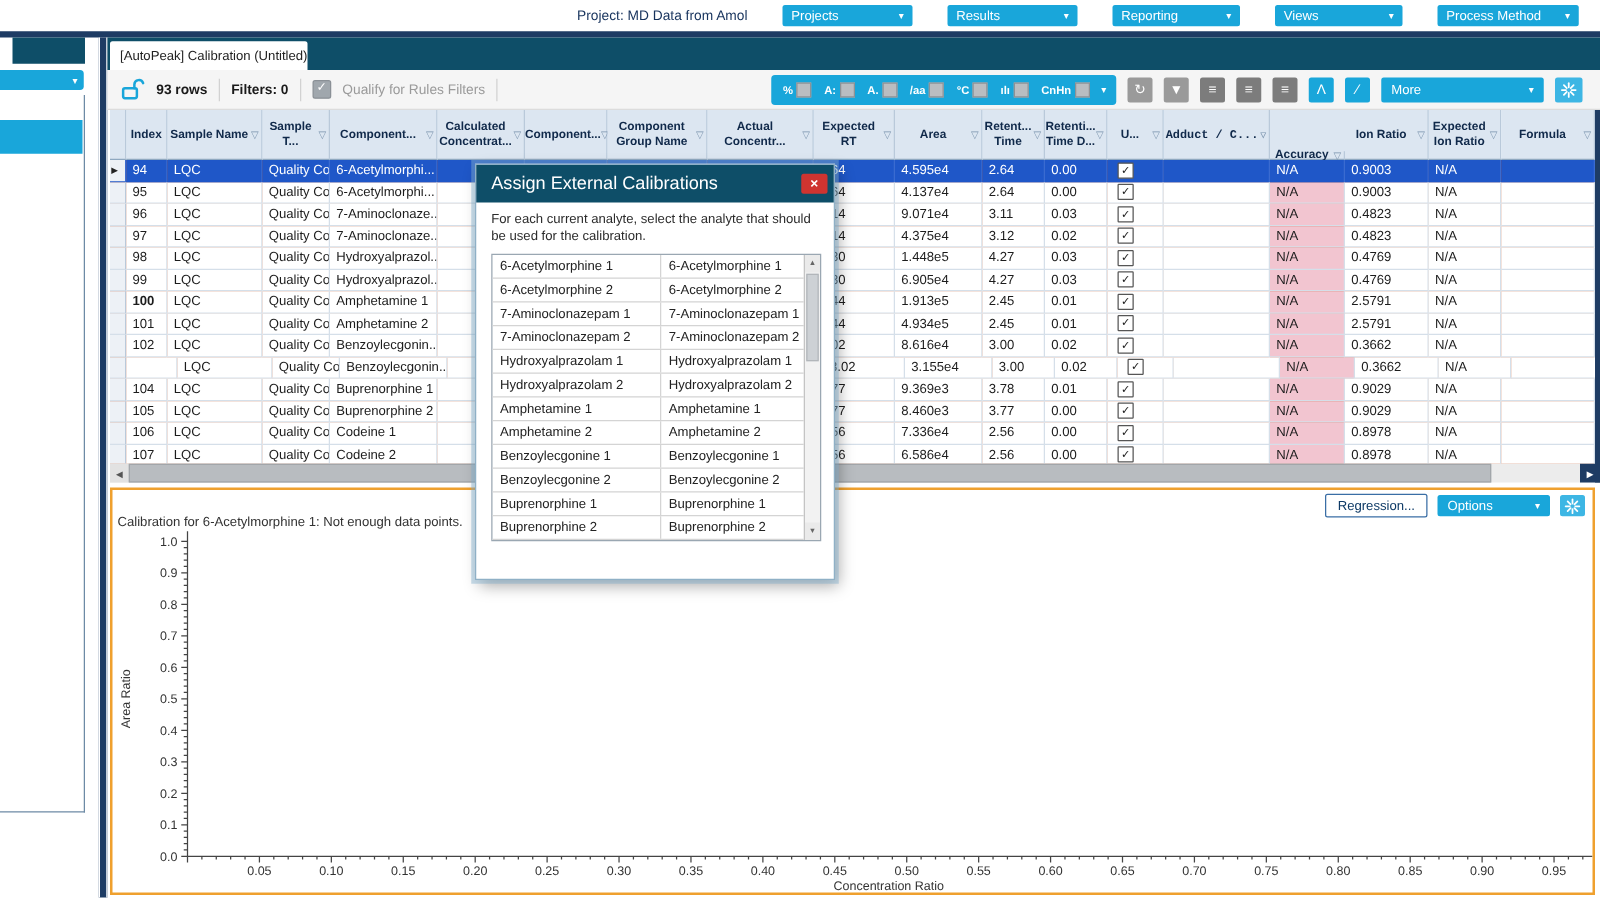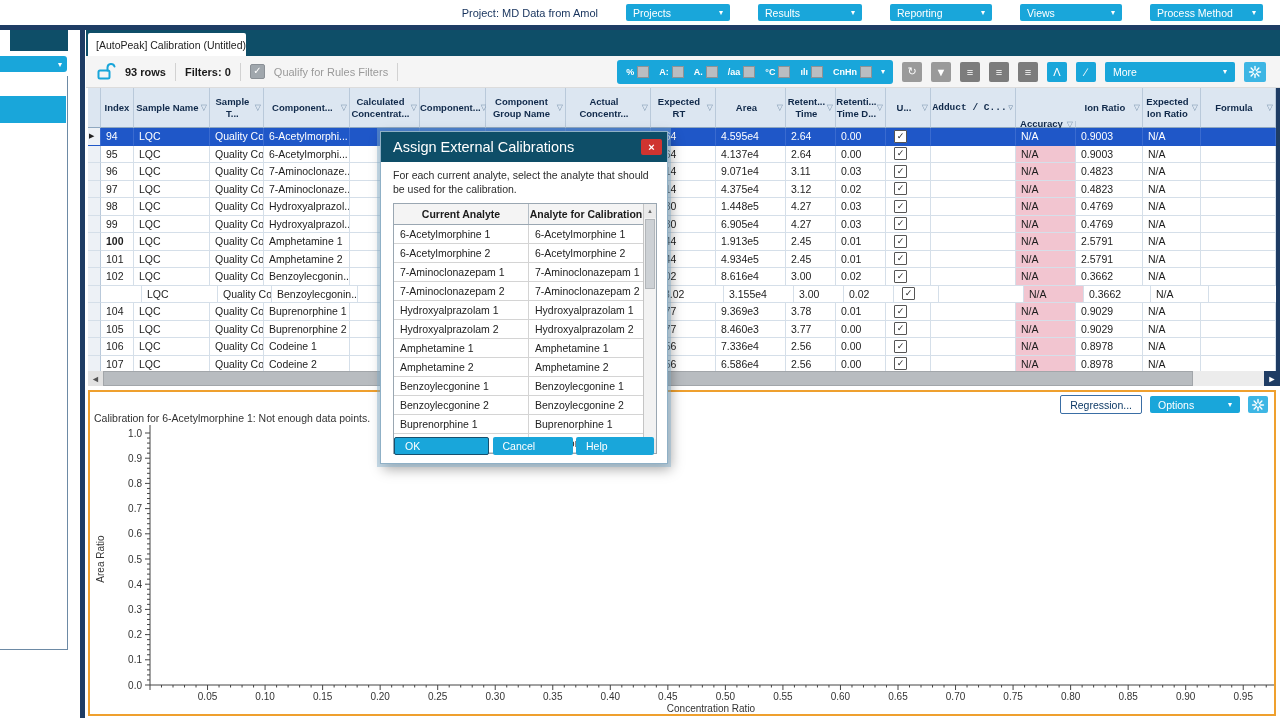--- a/index.html
+++ b/index.html
@@ -862,10 +862,6 @@
     <div class="dlg-text">For each current analyte, select the analyte that should be used for the calibration.</div>
     <div class="dlg-tablewrap">
       <div class="dlg-table">
-        <div class="dlg-thead">
-          <div class="dlg-th" style="width:135px;">Current Analyte</div>
-          <div class="dlg-th" style="width:114px;border-right:none;">Analyte for Calibration</div>
-        </div>
         <div id="dlgRows">
             <div class="dlg-row">
               <div class="dlg-cell" style="width: 135px;">6-Acetylmorphine 1</div>

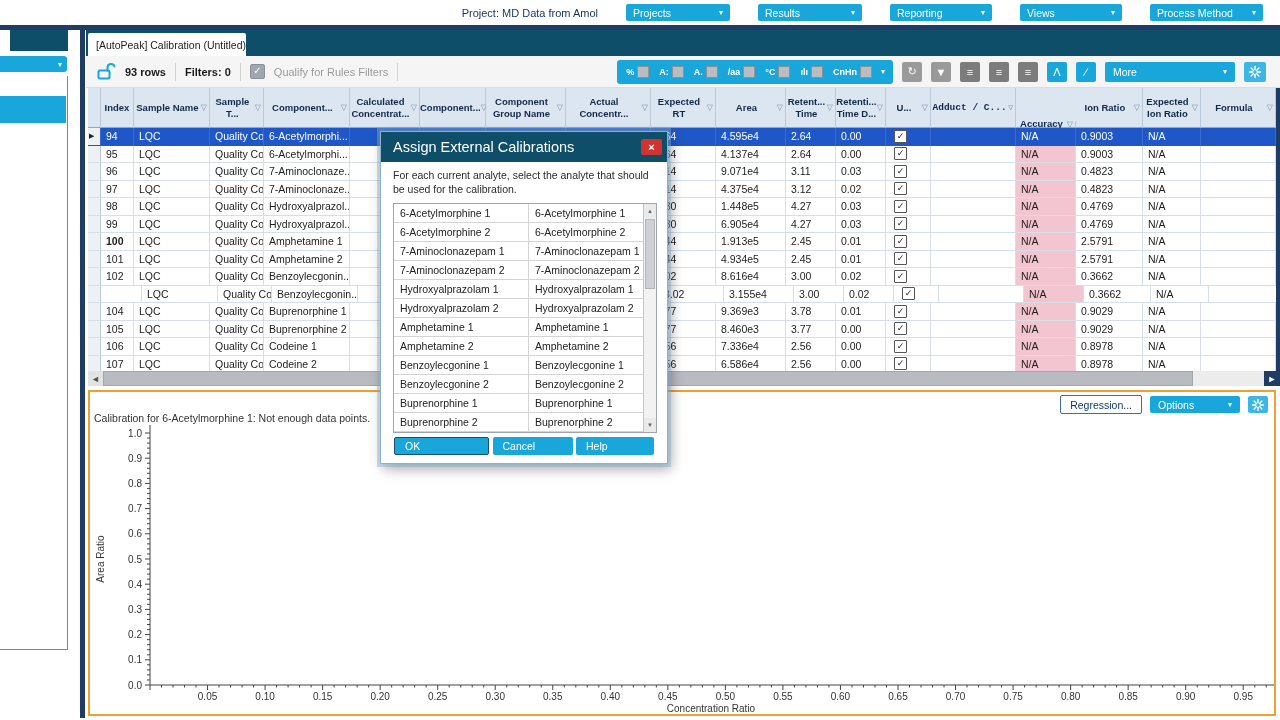--- a/index.html
+++ b/index.html
@@ -920,11 +920,6 @@
         <div class="dlg-sarrow">▼</div>
       </div>
     </div>
-    <div class="dlg-buttons">
-      <div class="dlg-btn ok">OK</div>
-      <div class="dlg-btn cancel">Cancel</div>
-      <div class="dlg-btn help">Help</div>
-    </div>
   </div>
 
 </div>

